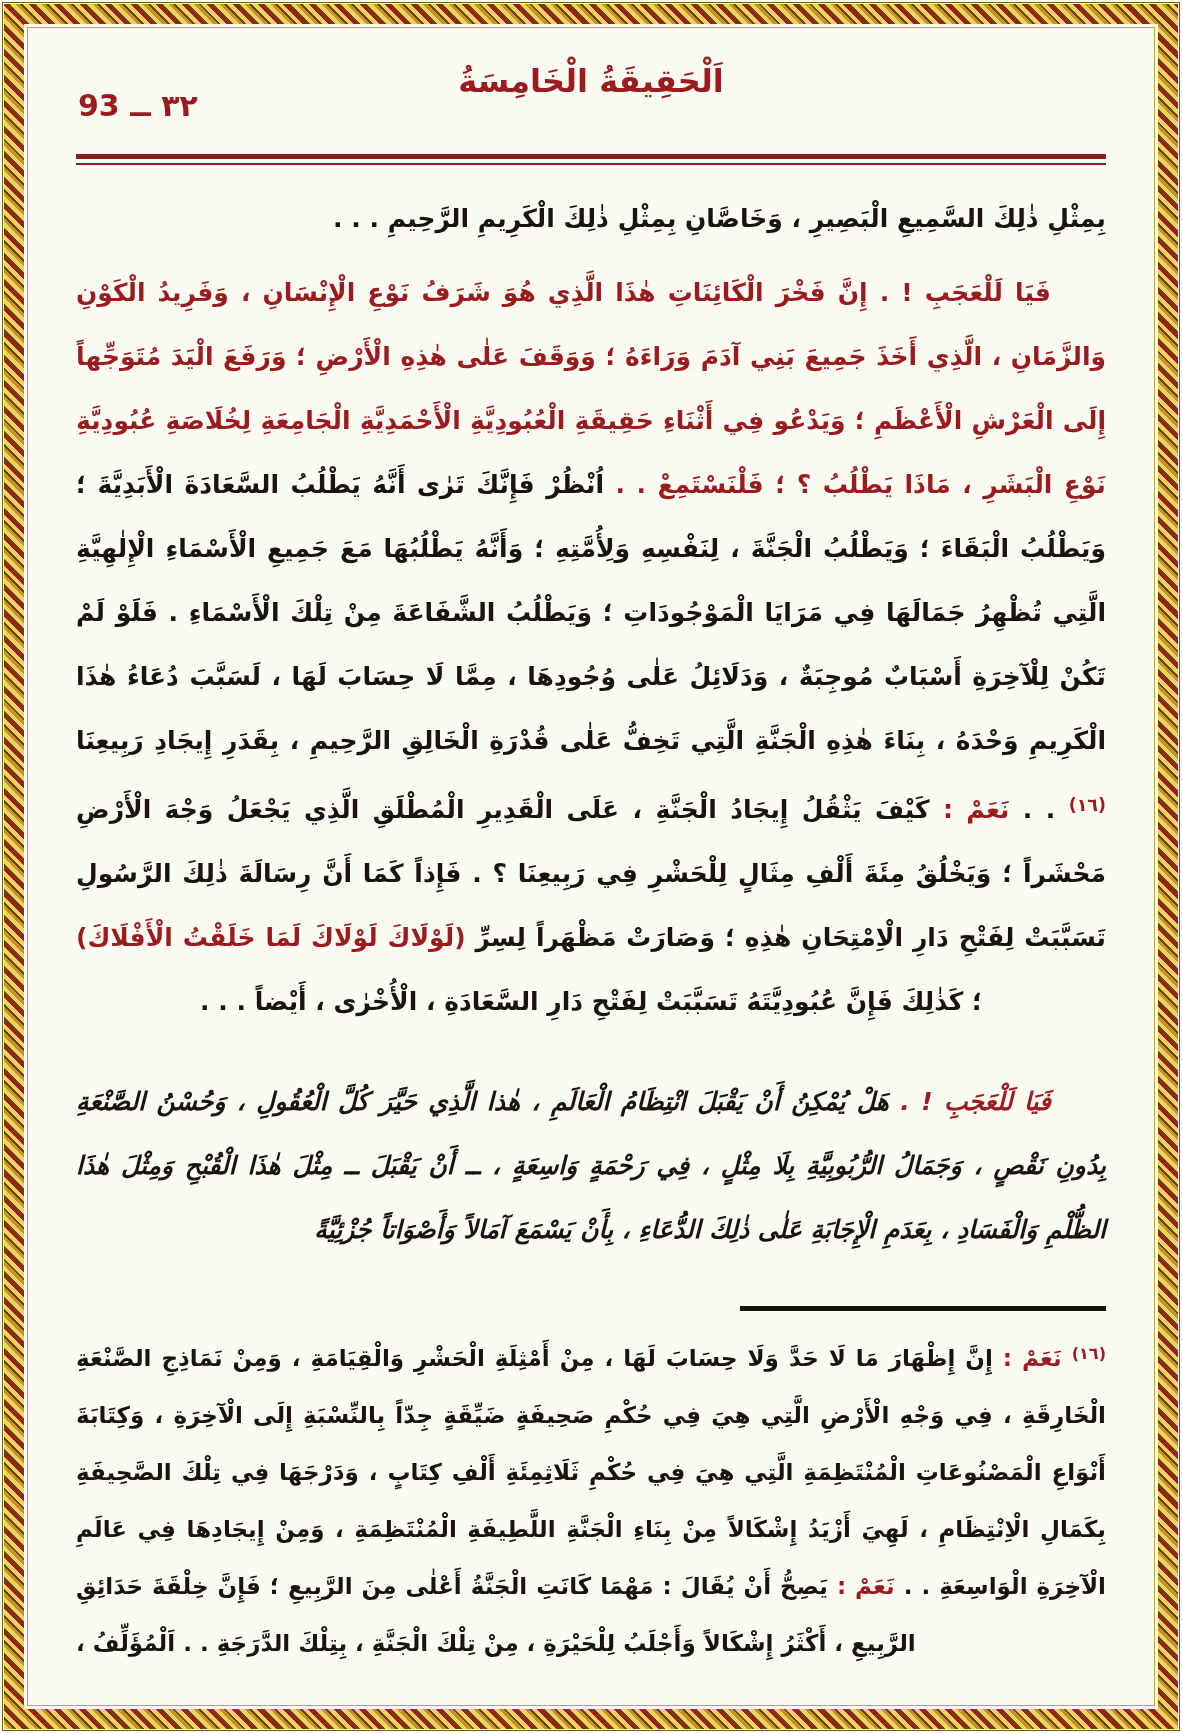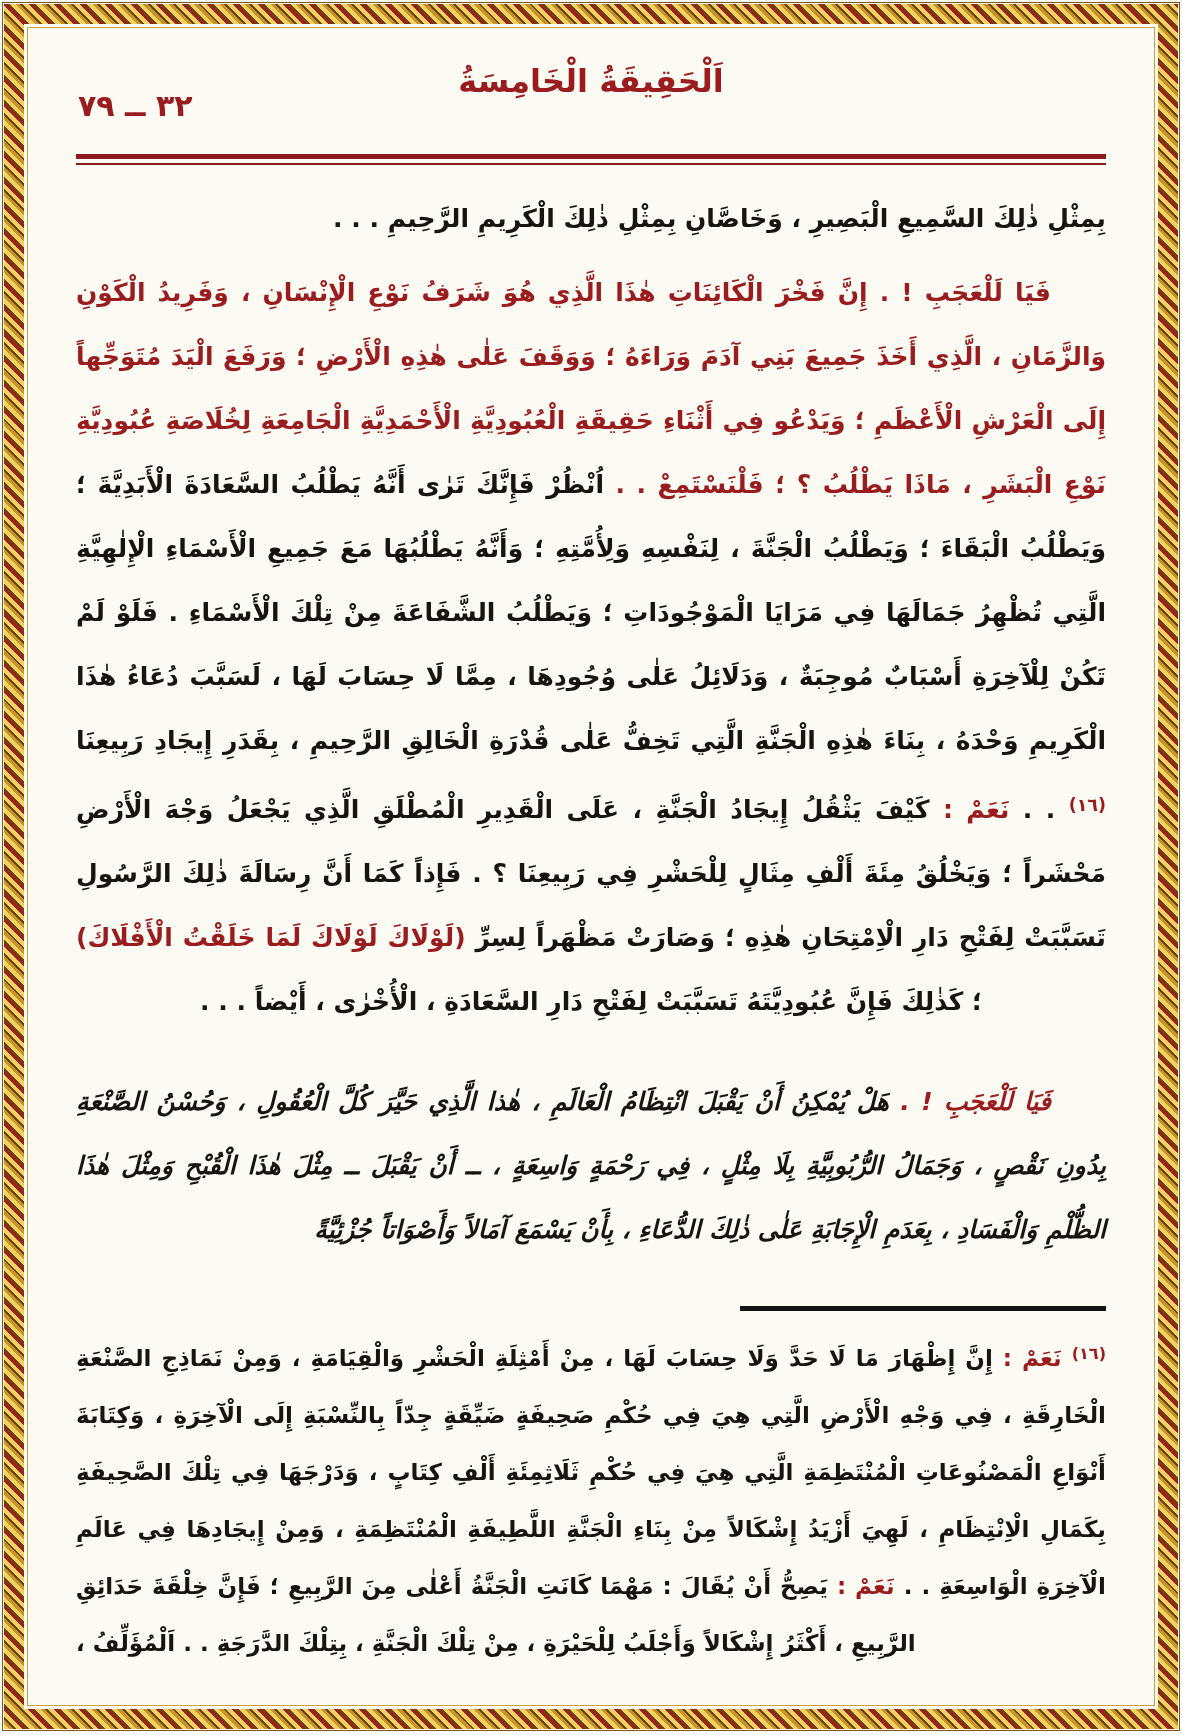--- a/index.html
+++ b/index.html
@@ -88,7 +88,7 @@
   <div class="content">
 
     <div class="hdr">
-      <div class="pagenum">٧٩ ــ ٣٢</div>
+      <div class="pagenum">93 ــ ٣٢</div>
       <h1 class="title">اَلْحَقِيقَةُ الْخَامِسَةُ</h1>
     </div>
 

